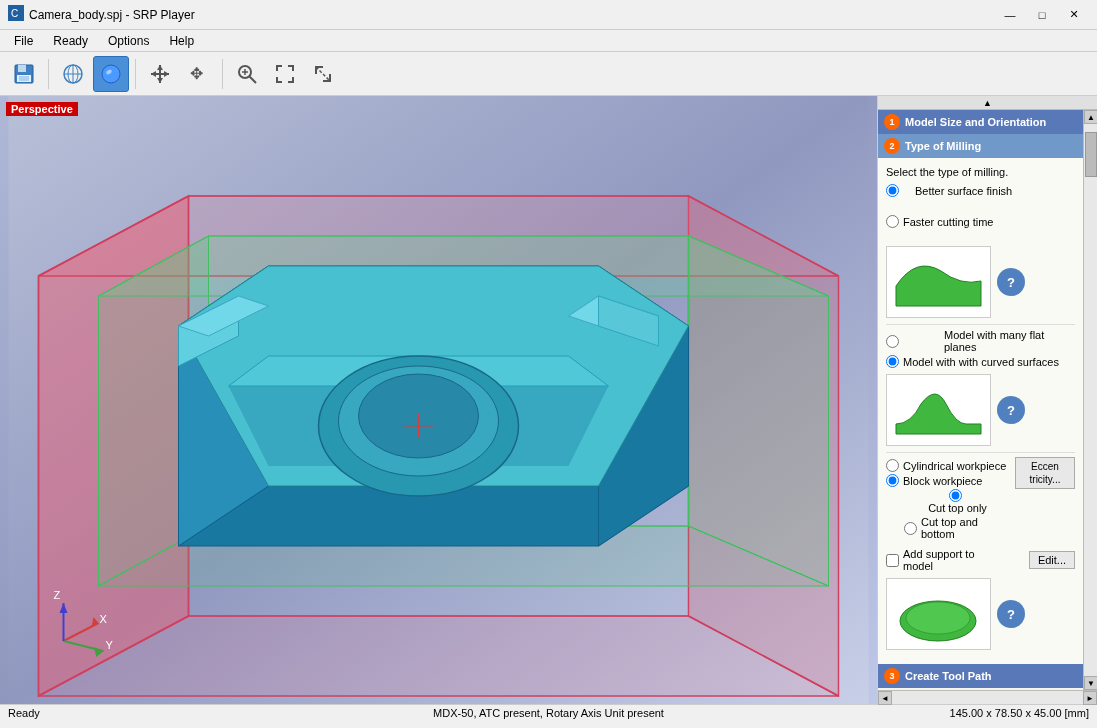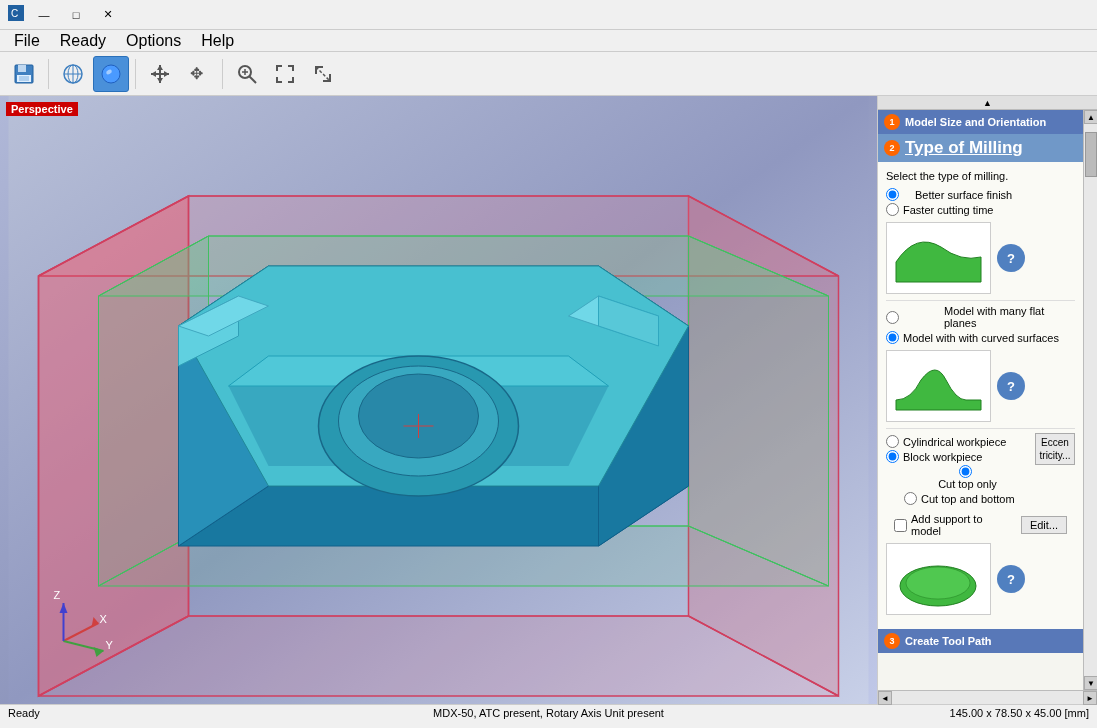--- a/index.html
+++ b/index.html
@@ -139,6 +139,7 @@
         <text x="3" y="12" font-size="10" fill="white">C</text>
       </svg>
   </span>
+  <span class="title">Camera_body.spj - SRP Player</span>
   <div class="win-buttons">
     <button class="win-btn">—</button>
     <button class="win-btn">□</button>

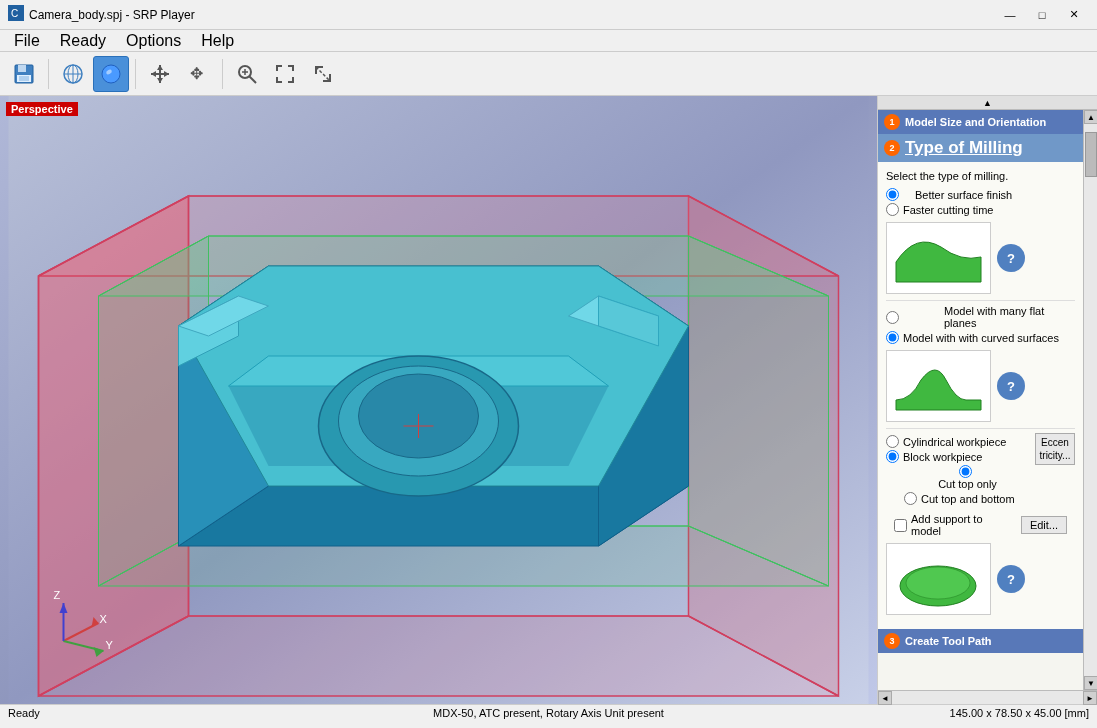--- a/index.html
+++ b/index.html
@@ -36,7 +36,7 @@
     #menubar .menu-item {
       padding: 2px 10px;
       cursor: pointer;
-      font-size: 16px;
+      font-size: 12px;
     }
 
     

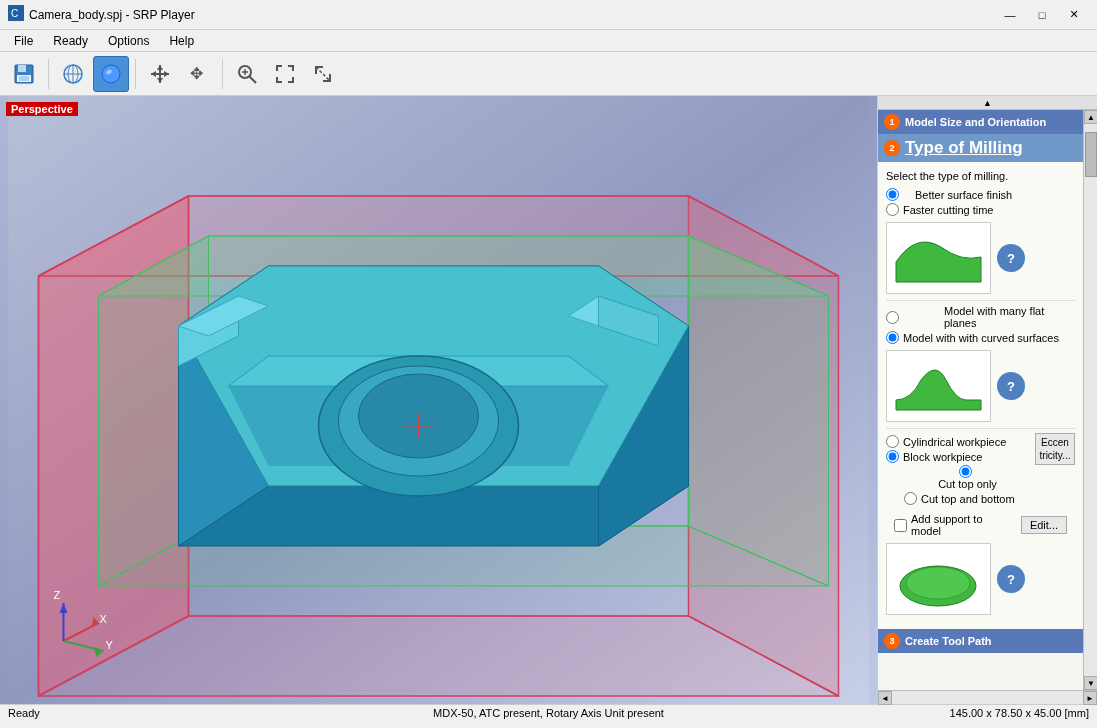--- a/index.html
+++ b/index.html
@@ -320,7 +320,7 @@
 
         <div style="background:#7098c8; color:white; display:flex; align-items:center; padding:4px 6px; cursor:pointer;">
           <div style="width:16px; height:16px; border-radius:50%; background:#ff6600; color:white; font-size:9px; font-weight:bold; display:flex; align-items:center; justify-content:center; margin-right:5px;">2</div>
-          <span style="font-size:17px; font-weight:bold;text-decoration:underline;">Type of Milling</span>
+          <span style="font-size:11px; font-weight:bold;">Type of Milling</span>
         </div>
 
         <div style="background:#fafaf5; padding:8px;">

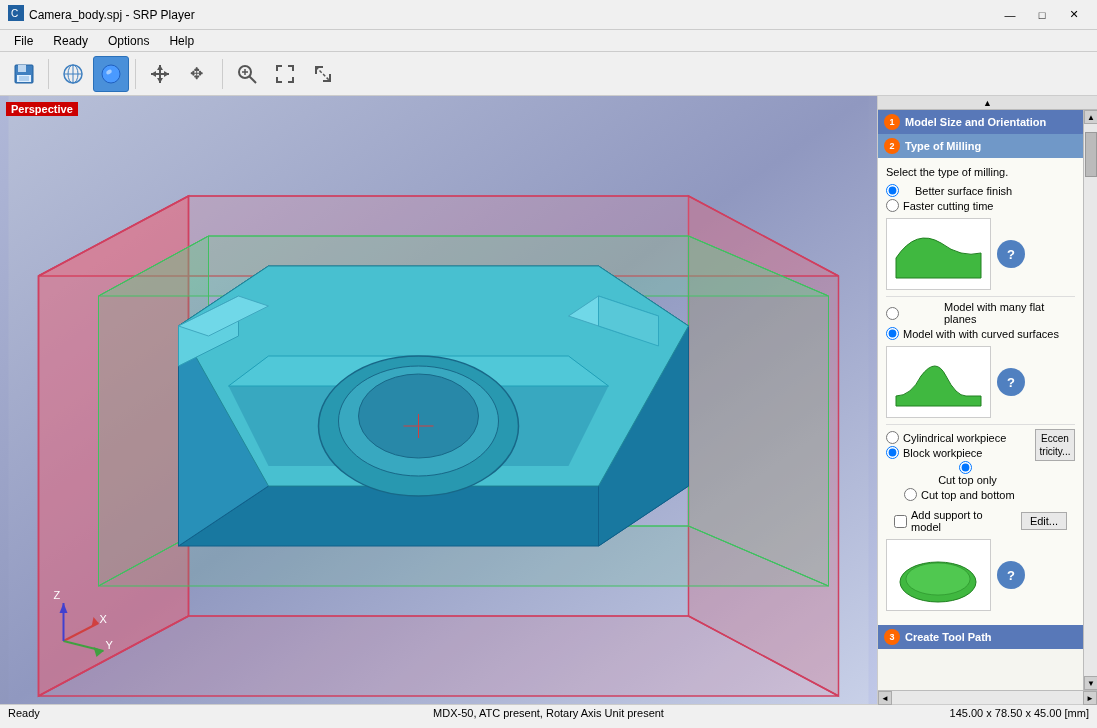--- a/index.html
+++ b/index.html
@@ -330,7 +330,7 @@
             <input type="radio" name="surface" checked="" id="r1" style="margin-right: 4px;">
             <label for="r1" style="font-size:11px;">Better surface finish</label>
           </div>
-          <div style="display:flex; align-items:flex-end; margin:2px 0; font-size:11px;">
+          <div style="display:flex; align-items:flex-end; margin:18px 0; font-size:11px;">
             <input type="radio" name="surface" id="r2" style="margin-right: 4px;">
             <label for="r2" style="font-size:11px;">Faster cutting time</label>
           </div>

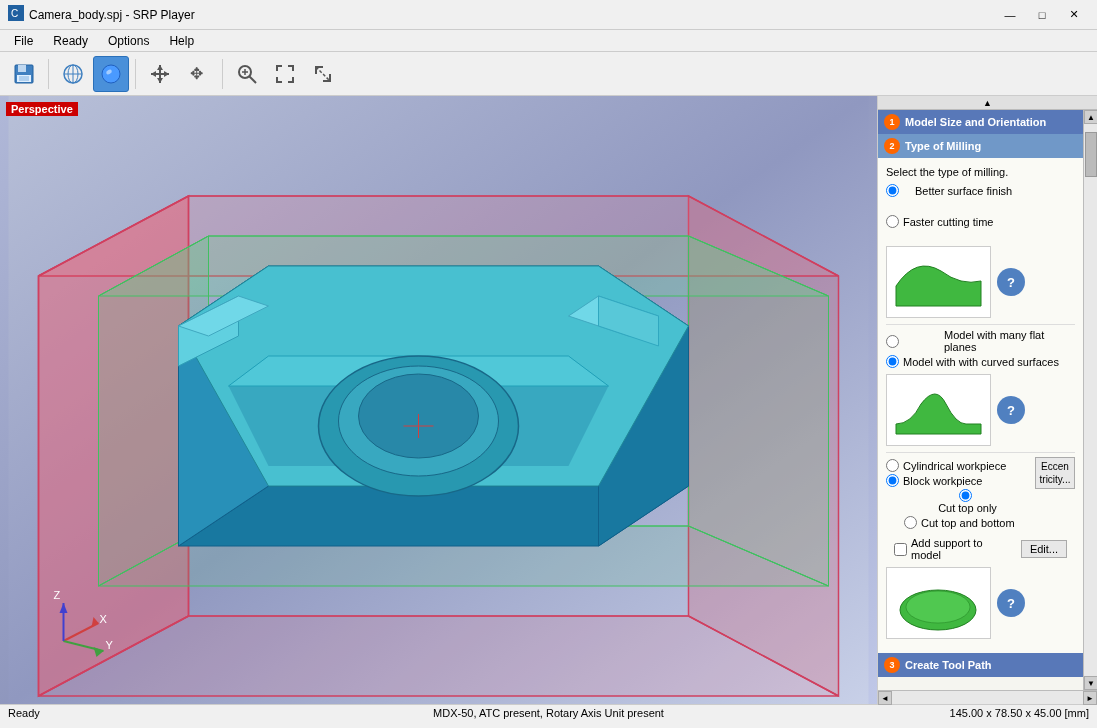--- a/index.html
+++ b/index.html
@@ -392,7 +392,7 @@
                 </div>
               </div>
             </div>
-            <button class="eccentricity-btn" style="font-size:10px; white-space:normal; width:40px; text-align:center; padding:2px 3px; background:#e8e8e8; border:1px solid #aaa; cursor:pointer;">Eccen tricity...</button>
+            <button class="eccentricity-btn" style="font-size:10px; white-space:normal; width:60px; text-align:center; padding:2px 3px; background:#e8e8e8; border:1px solid #aaa; cursor:pointer;">Eccen tricity...</button>
           </div>
 
           <div style="display:flex; align-items:center; margin:6px 8px;justify-content:flex-end;">

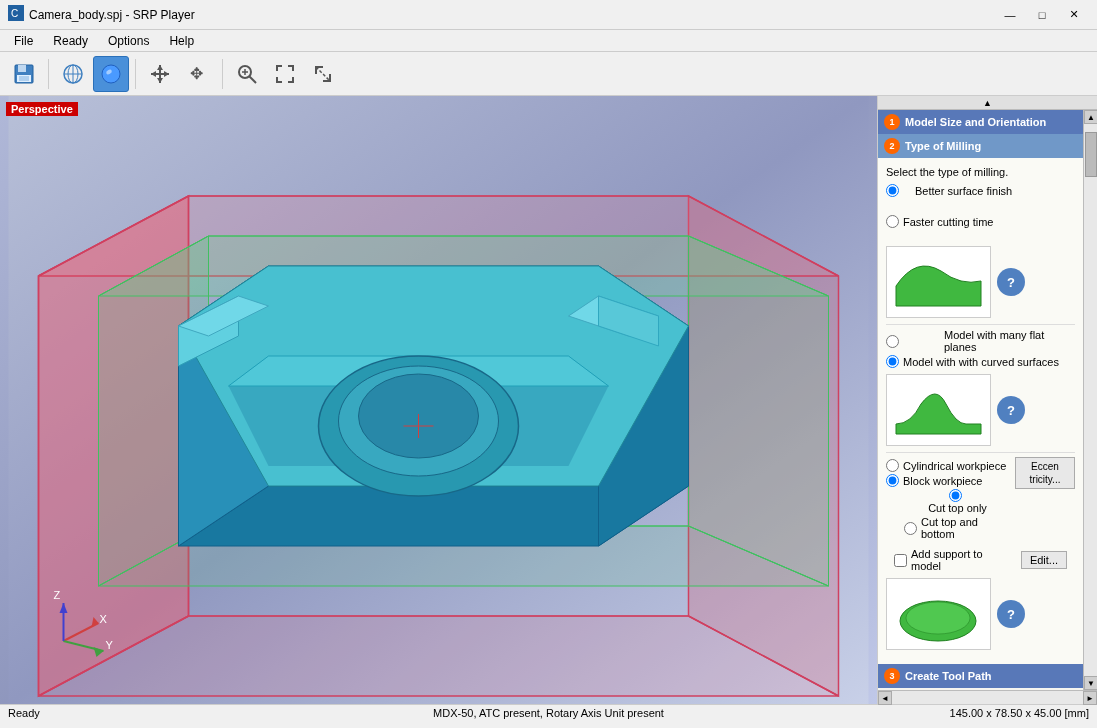--- a/index.html
+++ b/index.html
@@ -395,7 +395,7 @@
             <button class="eccentricity-btn" style="font-size:10px; white-space:normal; width:60px; text-align:center; padding:2px 3px; background:#e8e8e8; border:1px solid #aaa; cursor:pointer;">Eccen tricity...</button>
           </div>
 
-          <div style="display:flex; align-items:center; margin:6px 8px;justify-content:flex-end;">
+          <div style="display:flex; align-items:center; margin:6px 0;justify-content:flex-end;">
             <input type="checkbox" id="cbSupport" style="margin-right: 4px;">
             <label for="cbSupport" style="font-size:11px; flex:1;">Add support to<br>model</label>
             <button class="edit-btn">Edit...</button>

